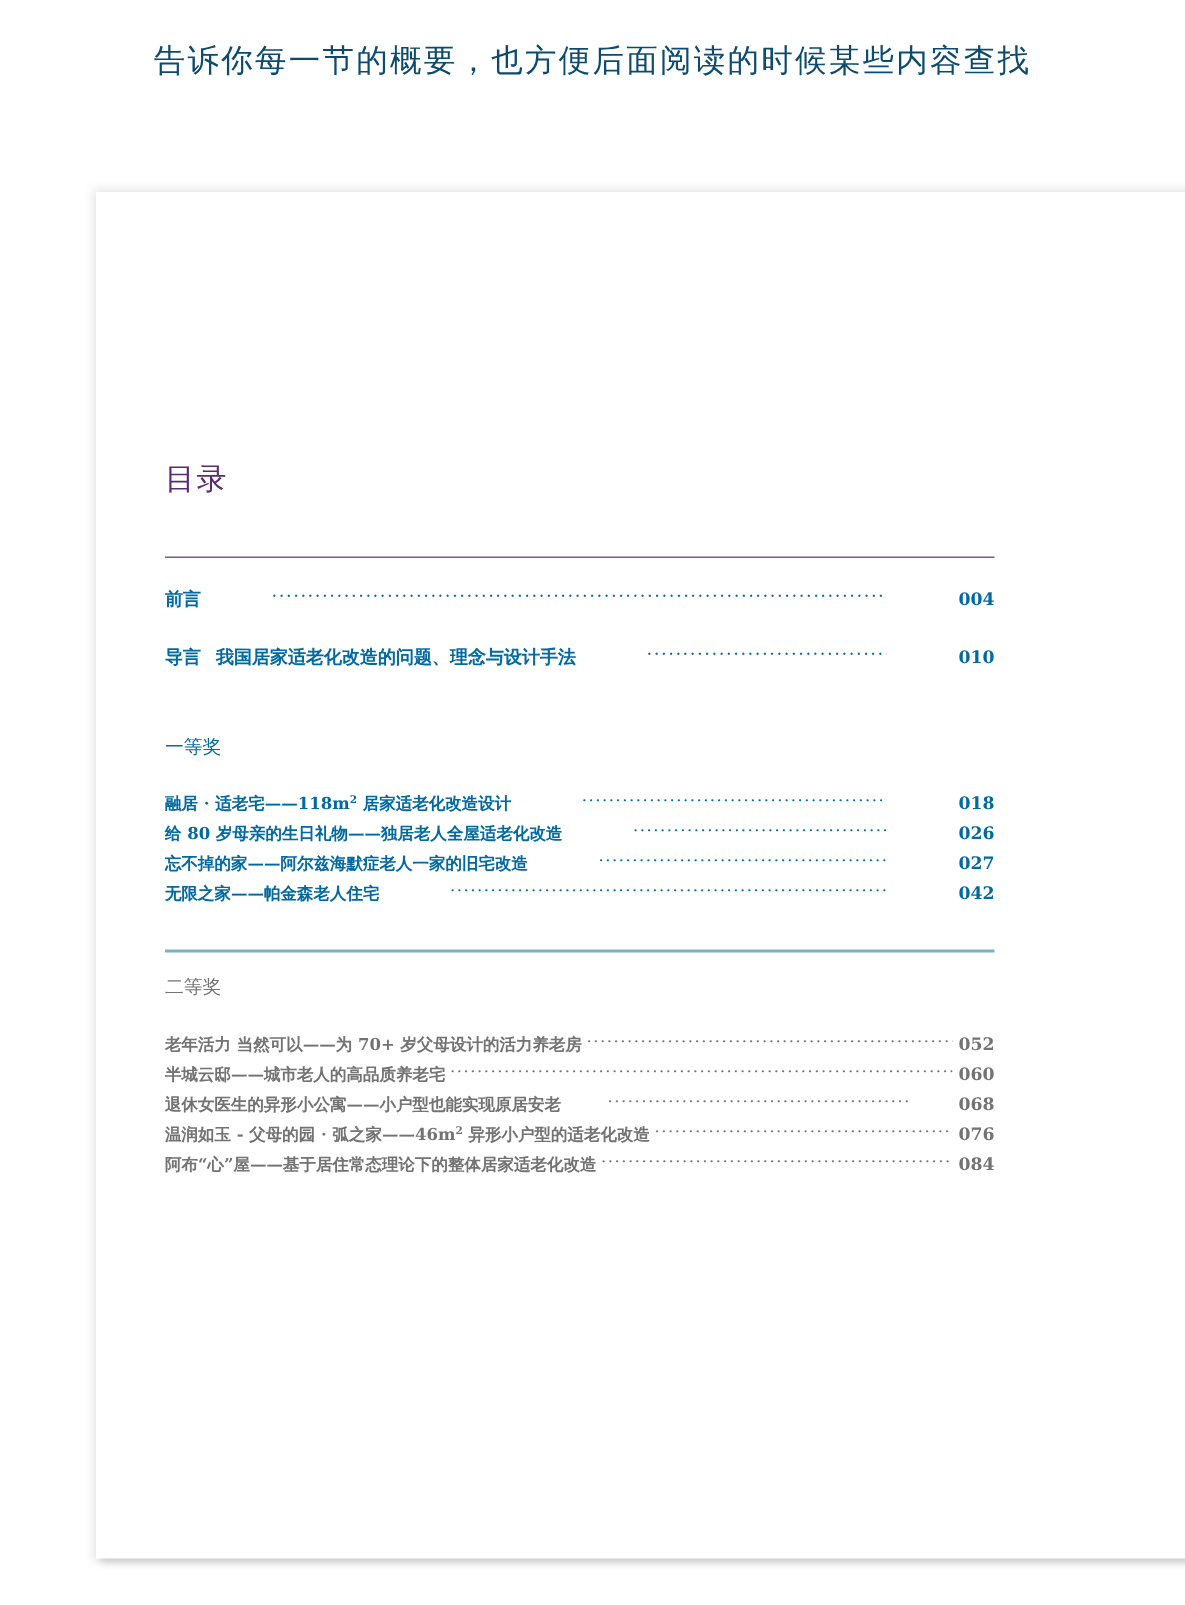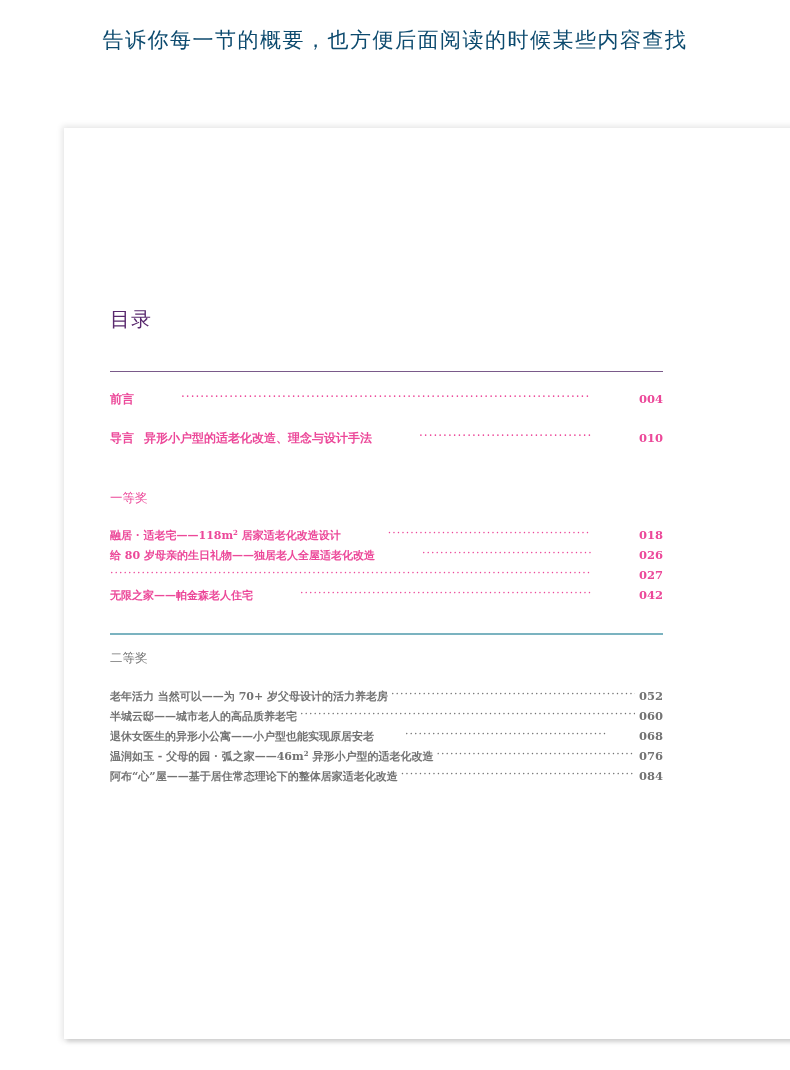--- a/index.html
+++ b/index.html
@@ -39,7 +39,7 @@
       content: "··························································································································································································································";
     }
     .entry .page-num { flex: 0 0 auto; padding-left: 4px; font-size: 11.5px; }
-    .purple-text { color: #ec4899; gap: 44px; }
+    .purple-text { color: #0369a1; gap: 44px; }
     .teal-text { color: #737373; }
     .big-entry { font-size: 12px; }
     .section-head {

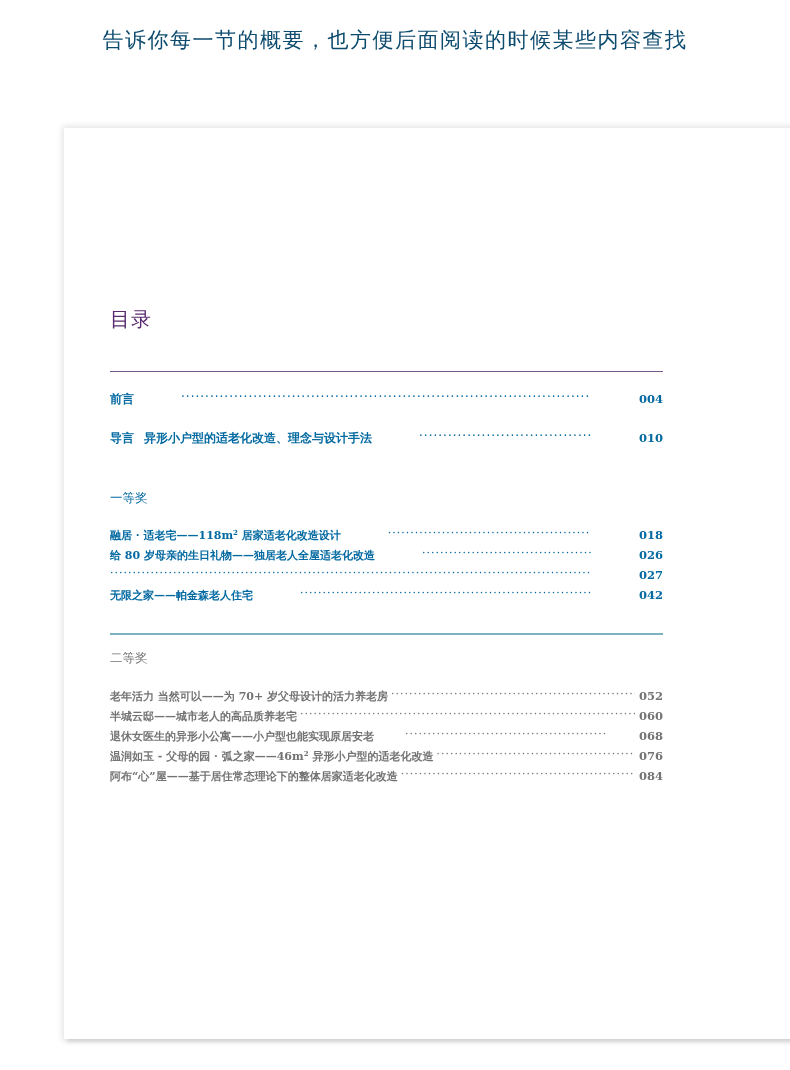--- a/index.html
+++ b/index.html
@@ -63,7 +63,7 @@
     <span class="page-num">004</span>
   </div>
   <div class="entry big-entry purple-text" style="top:302px;">
-    <span class="label"><span>导言</span><span class="gap"></span><span>异形小户型的适老化改造、理念与设计手法</span></span>
+    <span class="label"><span>导言</span><span class="gap"></span><span>我国居家适老化改造的问题、理念与设计手法</span></span>
     <span class="dots"></span>
     <span class="page-num">010</span>
   </div>

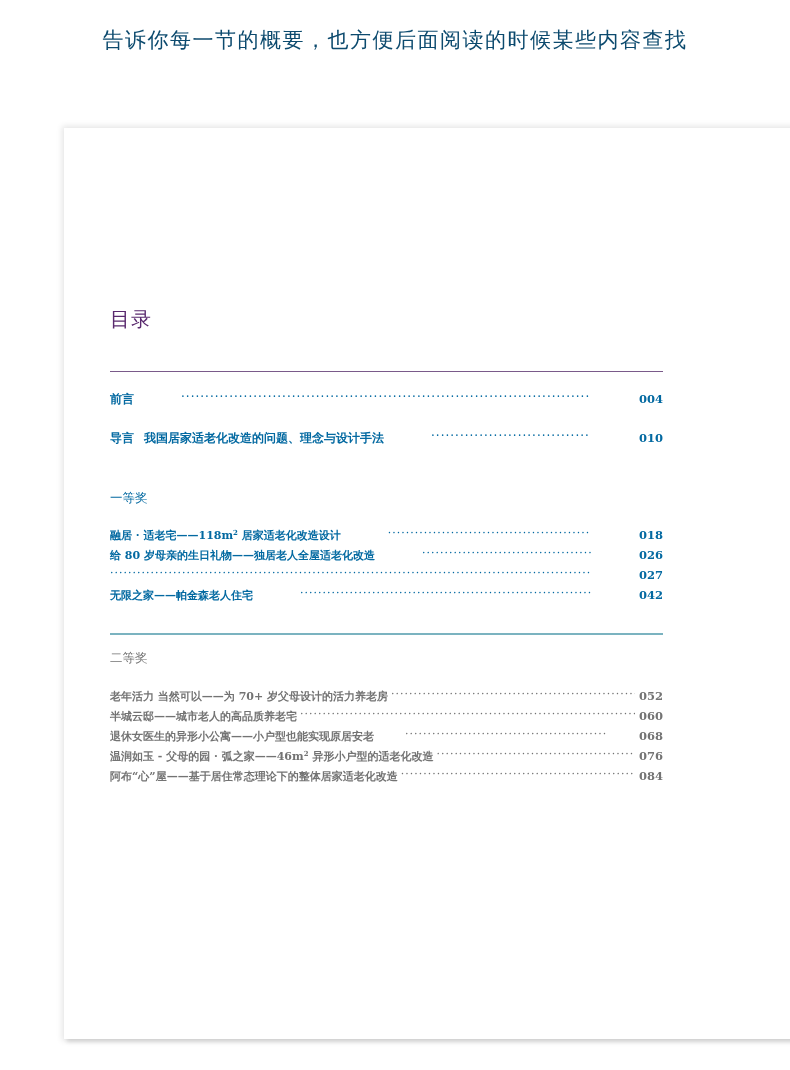--- a/index.html
+++ b/index.html
@@ -81,6 +81,7 @@
     <span class="page-num">026</span>
   </div>
   <div class="entry purple-text" style="top:440px;">
+    <span class="label">忘不掉的家——阿尔兹海默症老人一家的旧宅改造</span>
     <span class="dots"></span>
     <span class="page-num">027</span>
   </div>

